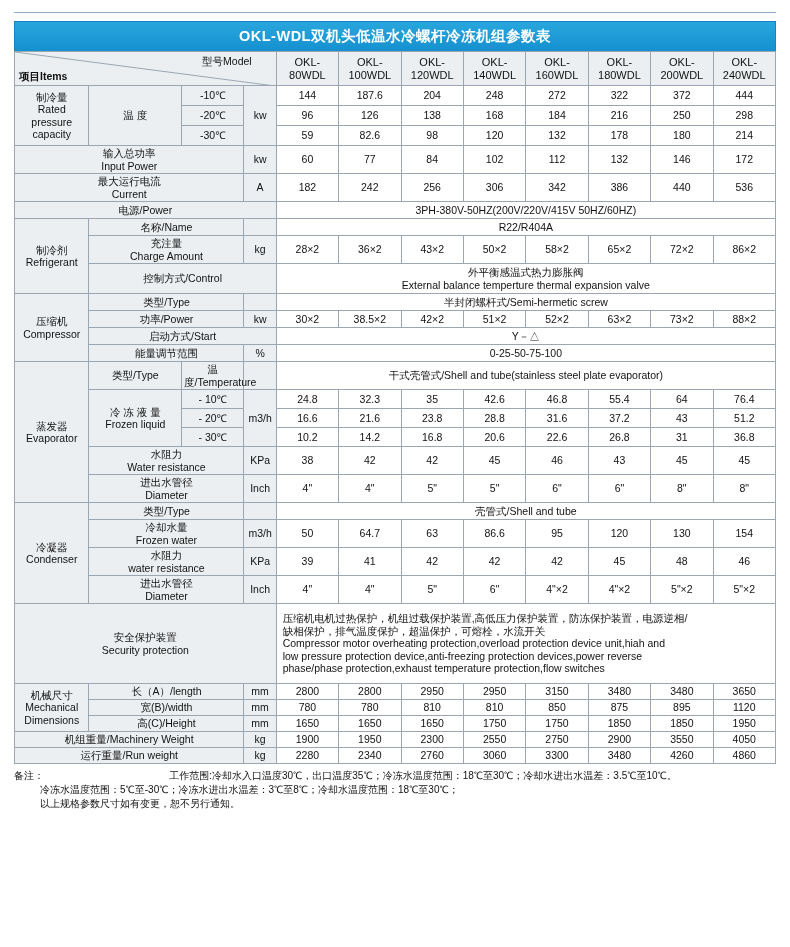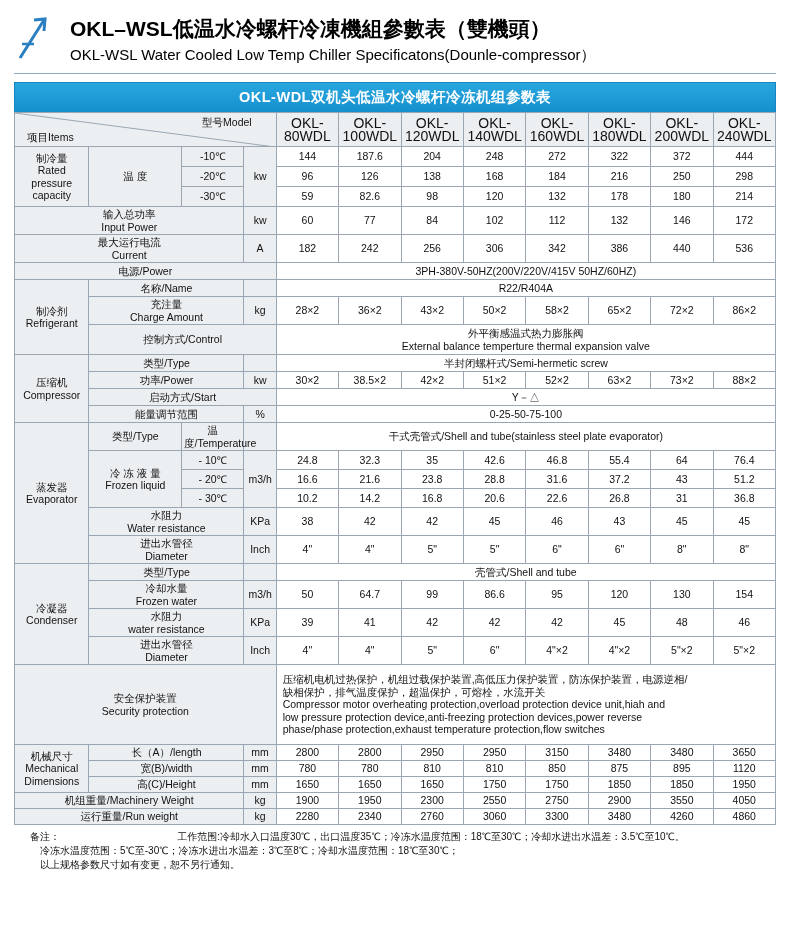--- a/index.html
+++ b/index.html
@@ -136,19 +136,6 @@
 
 <div class="page">
 
-  <div class="header">
-    <div class="logo-mark">
-      <svg width="52" height="48" viewBox="0 0 52 48">
-        <path d="M6 44 L30 6" stroke="#2a7fc1" stroke-width="3" fill="none"></path>
-        <path d="M20 6 L31 5 L30 17" stroke="#2a7fc1" stroke-width="3" fill="none"></path>
-        <path d="M8 30 L20 30" stroke="#2a7fc1" stroke-width="2.5" fill="none"></path>
-      </svg>
-    </div>
-    <div class="header-titles">
-      <div class="title-cn">OKL–WSL低温水冷螺杆冷凍機組參數表（雙機頭）</div>
-      <div class="title-en">OKL-WSL Water Cooled Low Temp Chiller Specificatons(Dounle-compressor）</div>
-    </div>
-  </div>
   <div class="header-rule"></div>
 
   <div class="banner">OKL-WDL双机头低温水冷螺杆冷冻机组参数表</div>

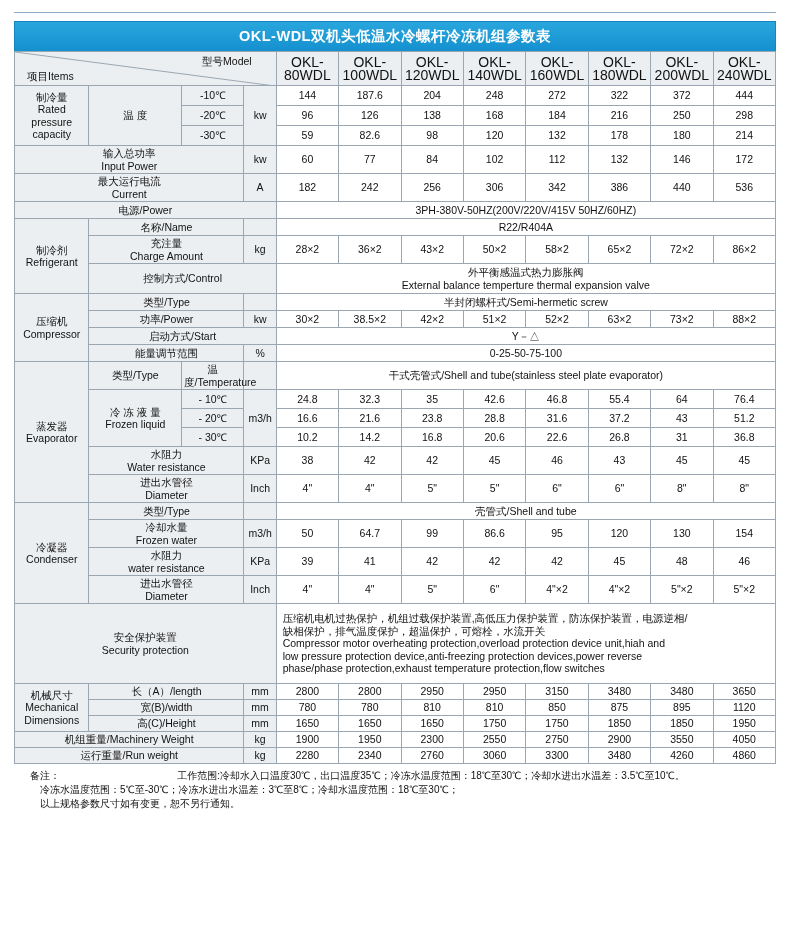--- a/index.html
+++ b/index.html
@@ -112,7 +112,7 @@
   }
   .modelhead {
     background: #eceff1;
-    font-size: 14px;
+    font-size: 11px;
     line-height: 12px;
     padding: 2px 0;
     font-weight: normal;

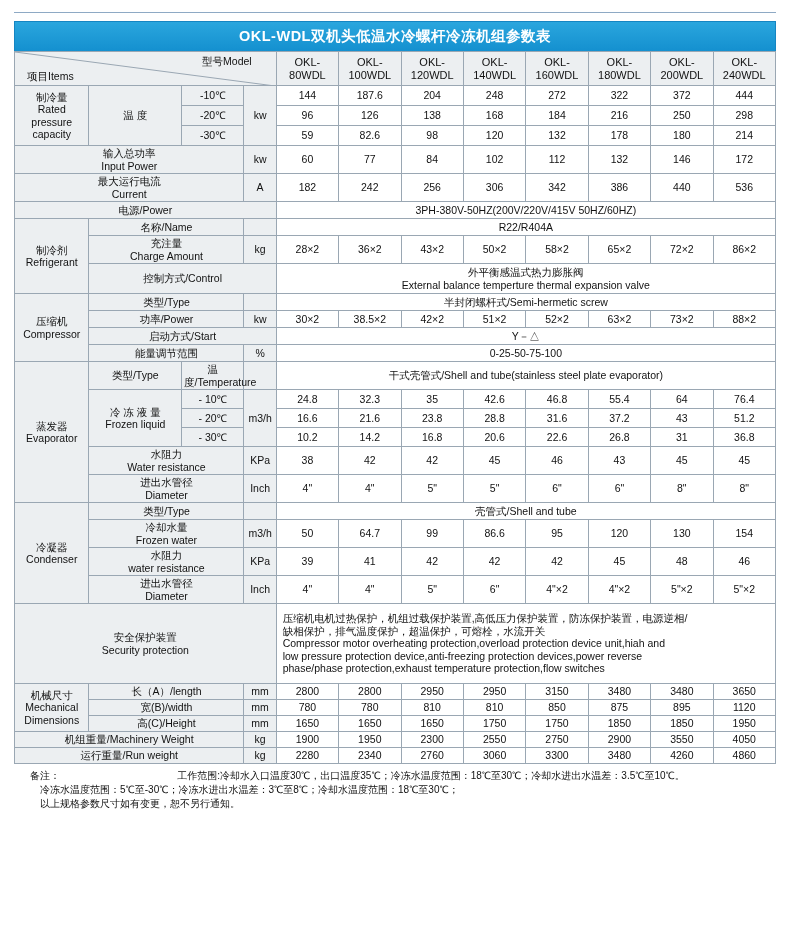--- a/index.html
+++ b/index.html
@@ -102,8 +102,9 @@
   .diag .dline svg { display: block; }
   .diag .items {
     position: absolute;
-    left: 12px; bottom: 3px;
+    left: 4px; bottom: 3px;
     font-size: 10.5px;
+    font-weight: bold;
   }
   .diag .model {
     position: absolute;

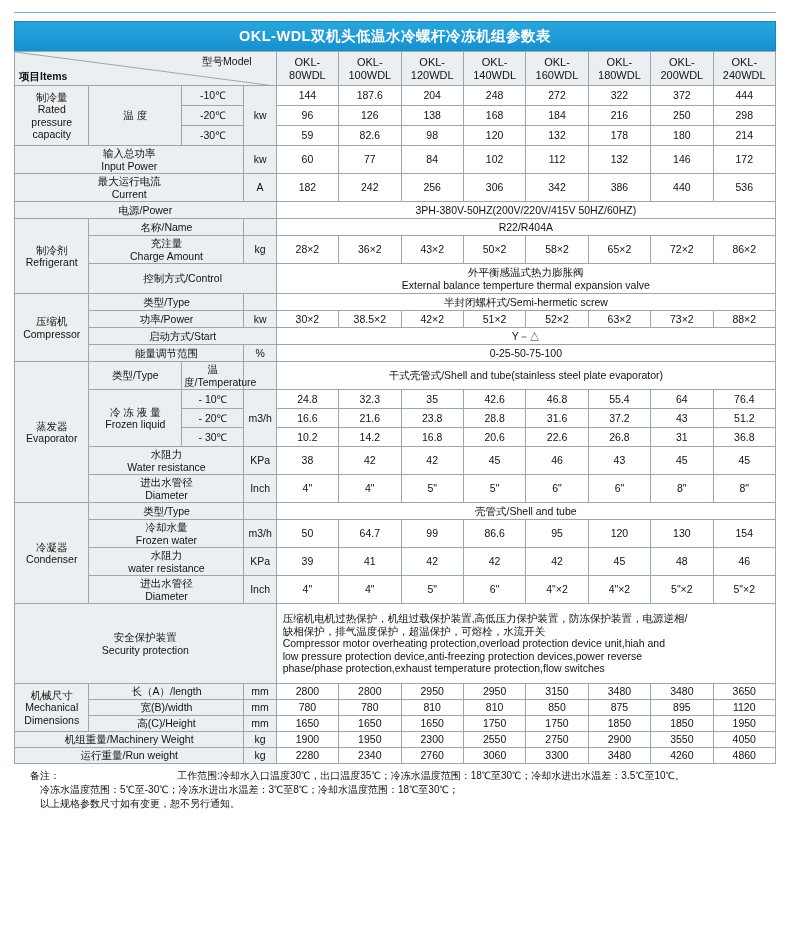--- a/index.html
+++ b/index.html
@@ -442,7 +442,7 @@
         <td class="gray">m3/h</td>
         <td class="white">50</td>
         <td class="white">64.7</td>
-        <td class="white">99</td>
+        <td class="white">63</td>
         <td class="white">86.6</td>
         <td class="white">95</td>
         <td class="white">120</td>

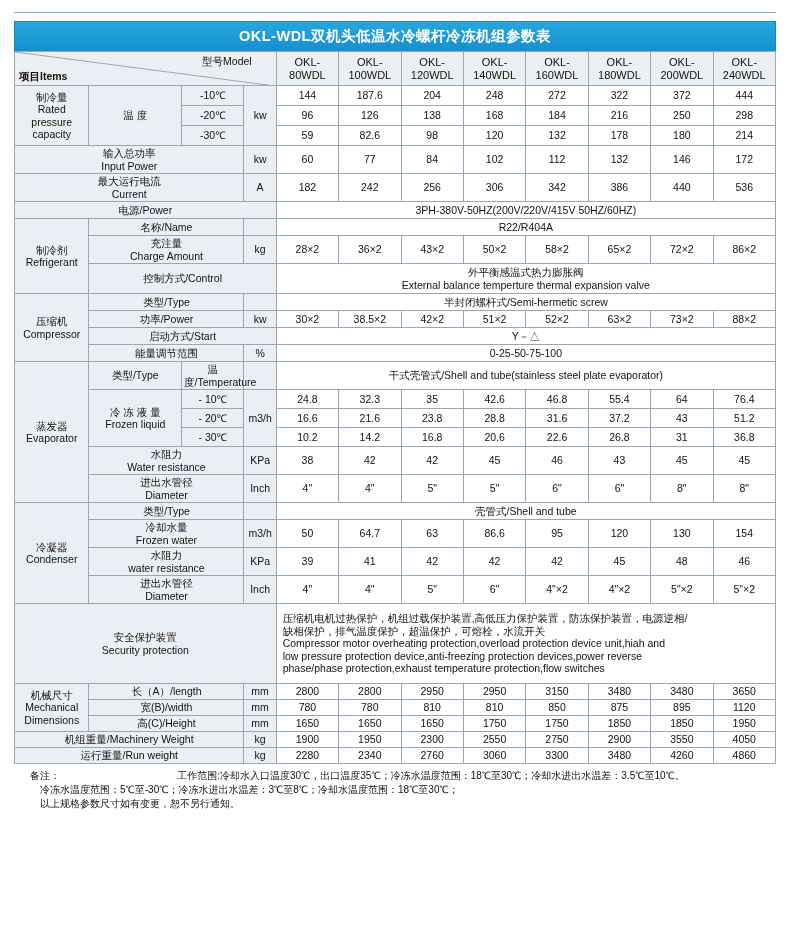--- a/index.html
+++ b/index.html
@@ -128,7 +128,7 @@
     width: 762px;
   }
   .notes .nrow { display: flex; }
-  .notes .nlabel { flex: 0 0 56px; margin-left: 16px; }
+  .notes .nlabel { flex: 0 0 56px; }
   .notes .nbody { flex: 1; text-align: center; }
   .notes .nline { margin-left: 26px; }
 </style>

